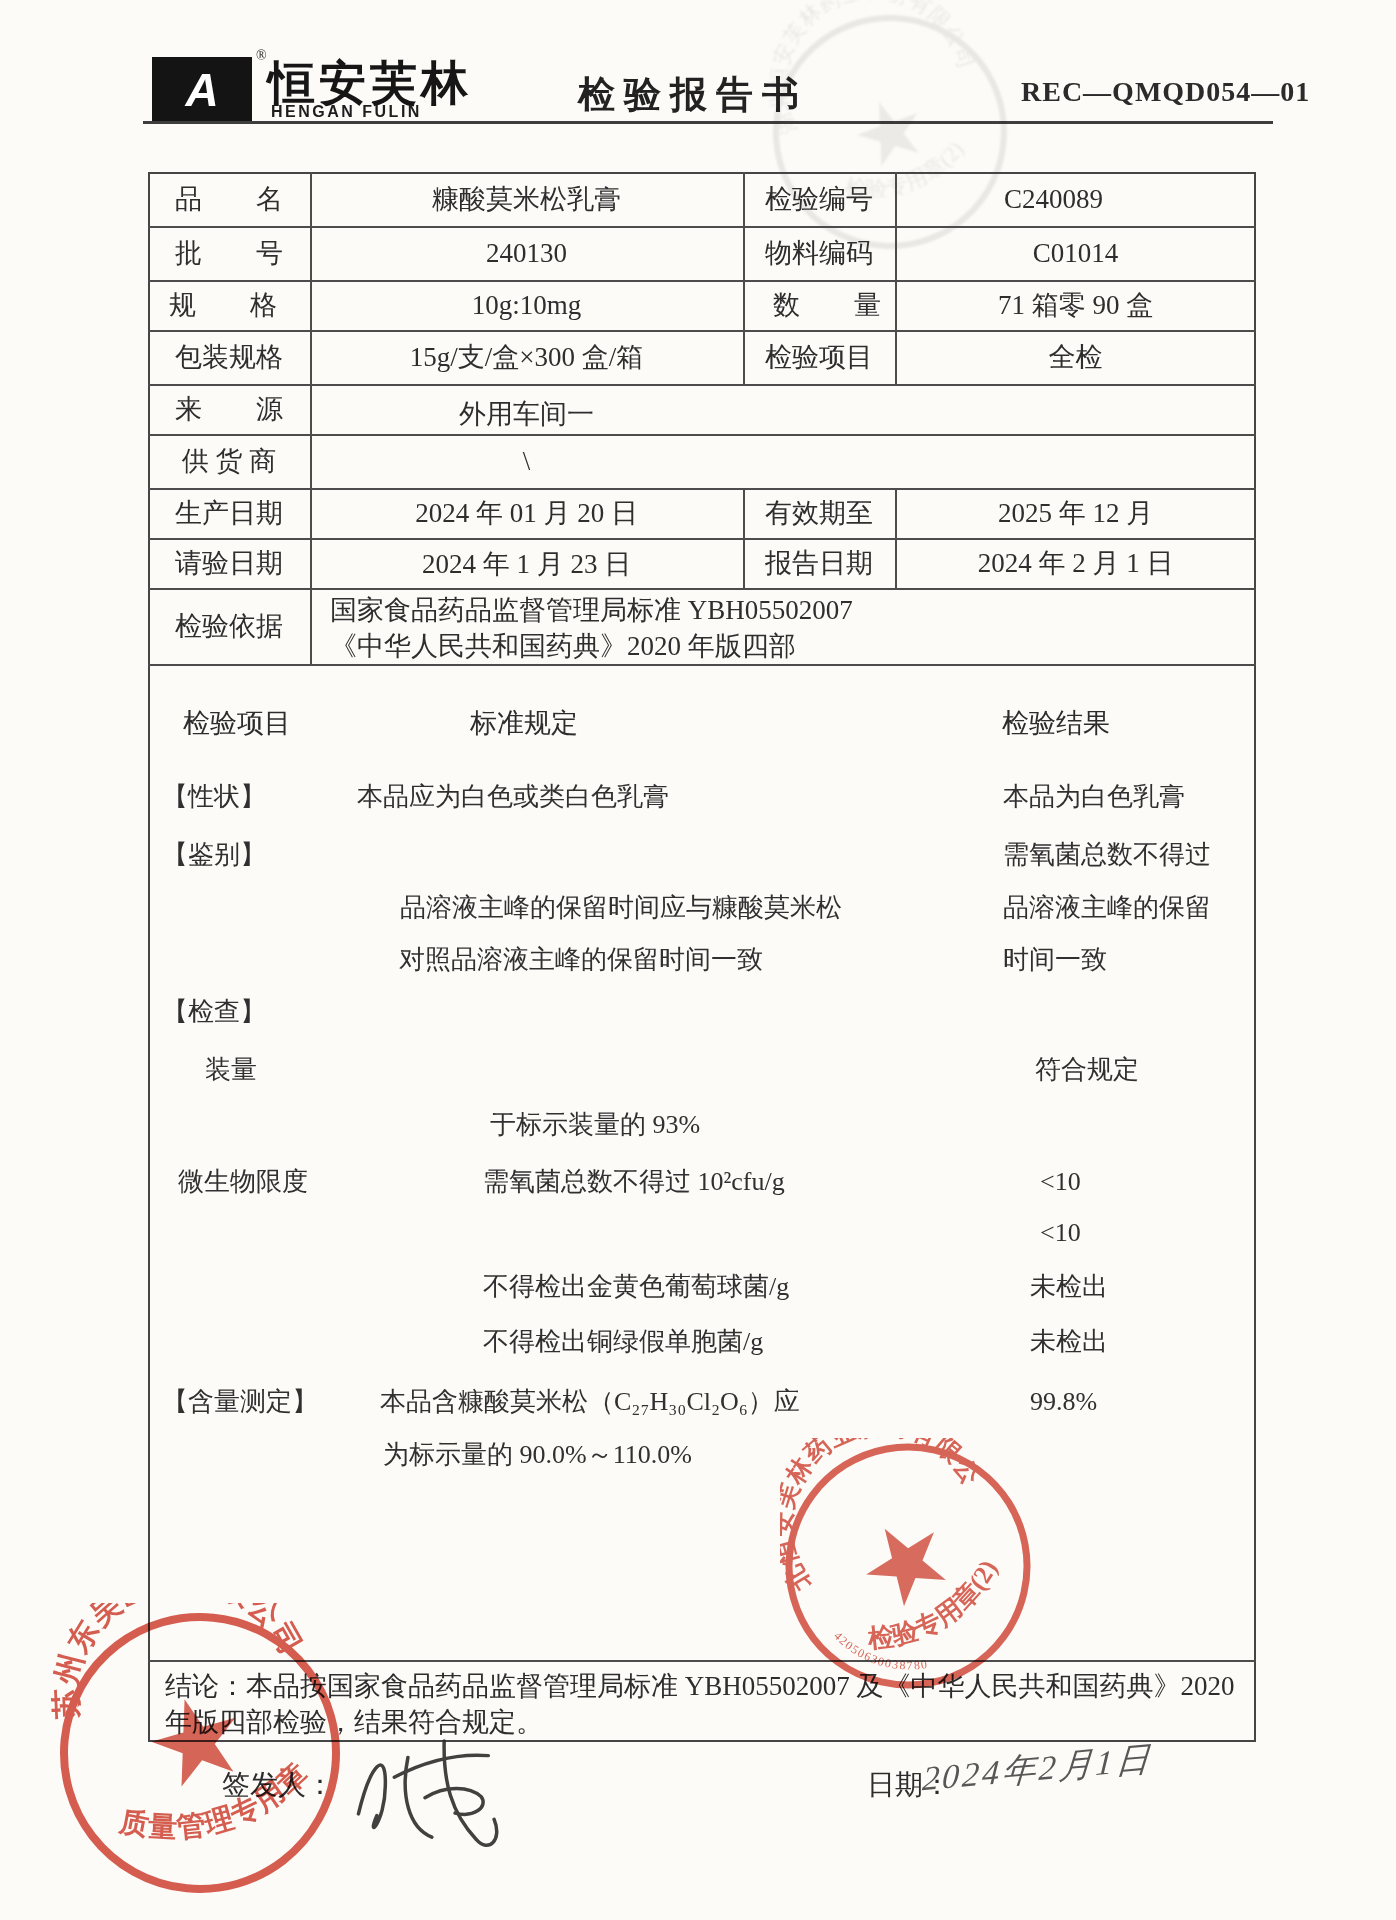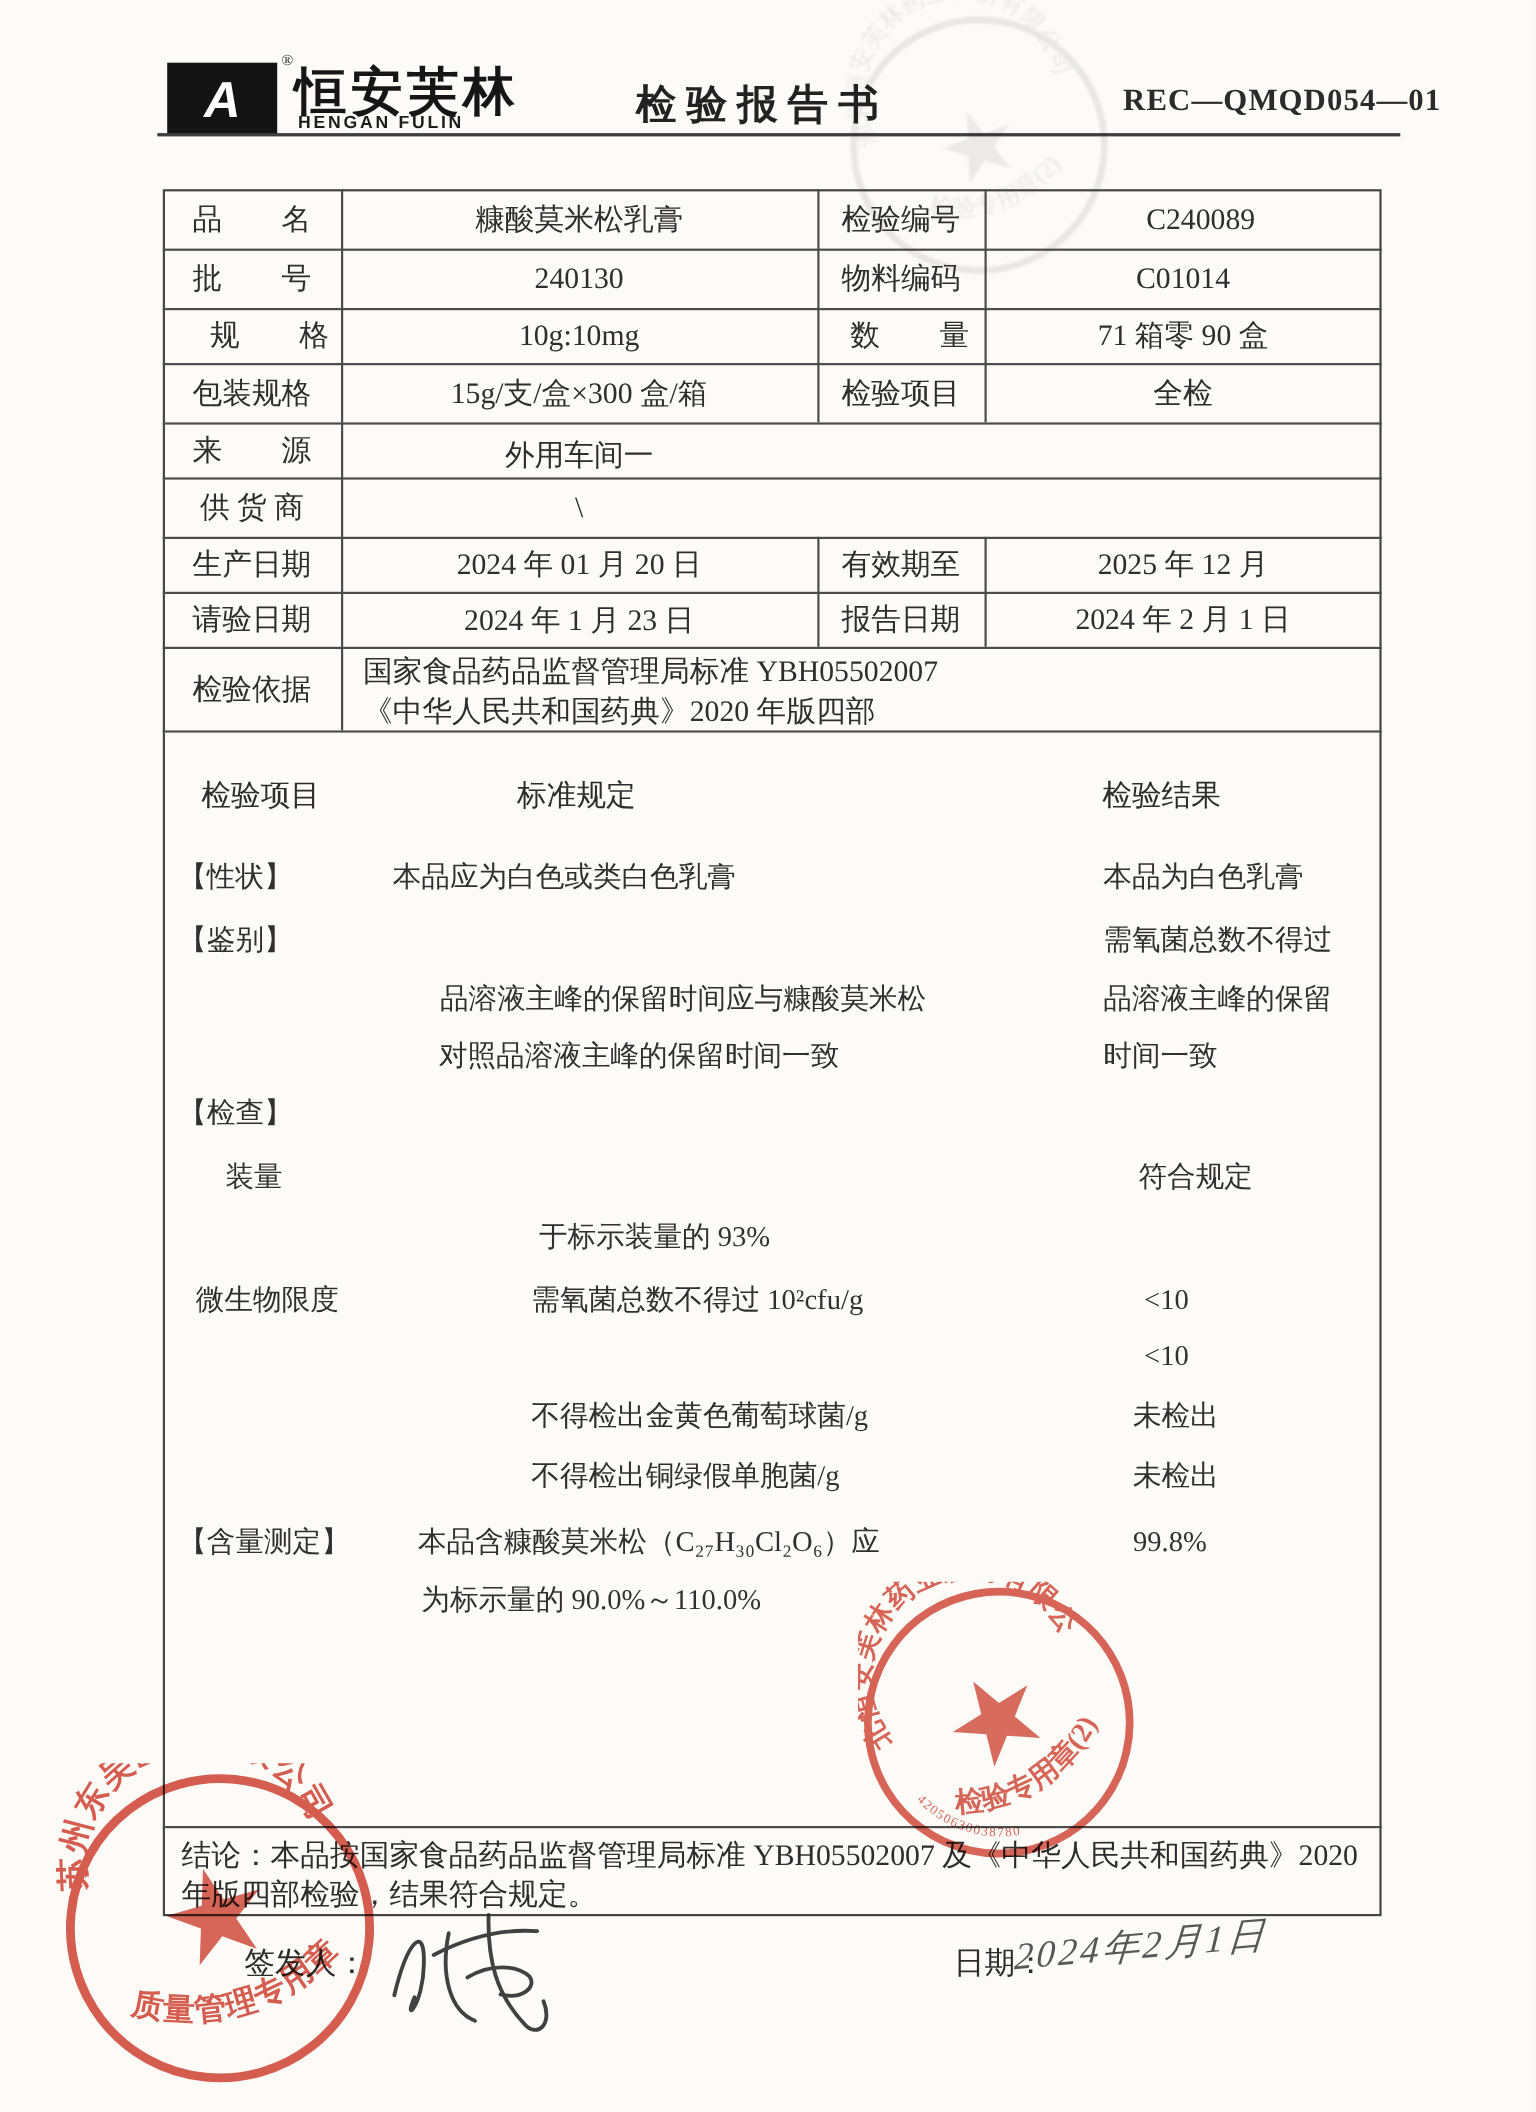--- a/index.html
+++ b/index.html
@@ -77,7 +77,7 @@
   <div class="cell" style="left:148px;top:172px;width:162px;height:54px">品　　名</div>
   <div class="cell" style="left:310px;top:172px;width:433px;height:54px">糠酸莫米松乳膏</div>
   <div class="cell" style="left:743px;top:172px;width:152px;height:54px">检验编号</div>
-  <div class="cell" style="left:925px;top:172px;width:333px;height:54px">C240089</div>
+  <div class="cell" style="left:887px;top:172px;width:333px;height:54px">C240089</div>
 
   <div class="cell" style="left:148px;top:226px;width:162px;height:54px">批　　号</div>
   <div class="cell" style="left:310px;top:226px;width:433px;height:54px">240130</div>

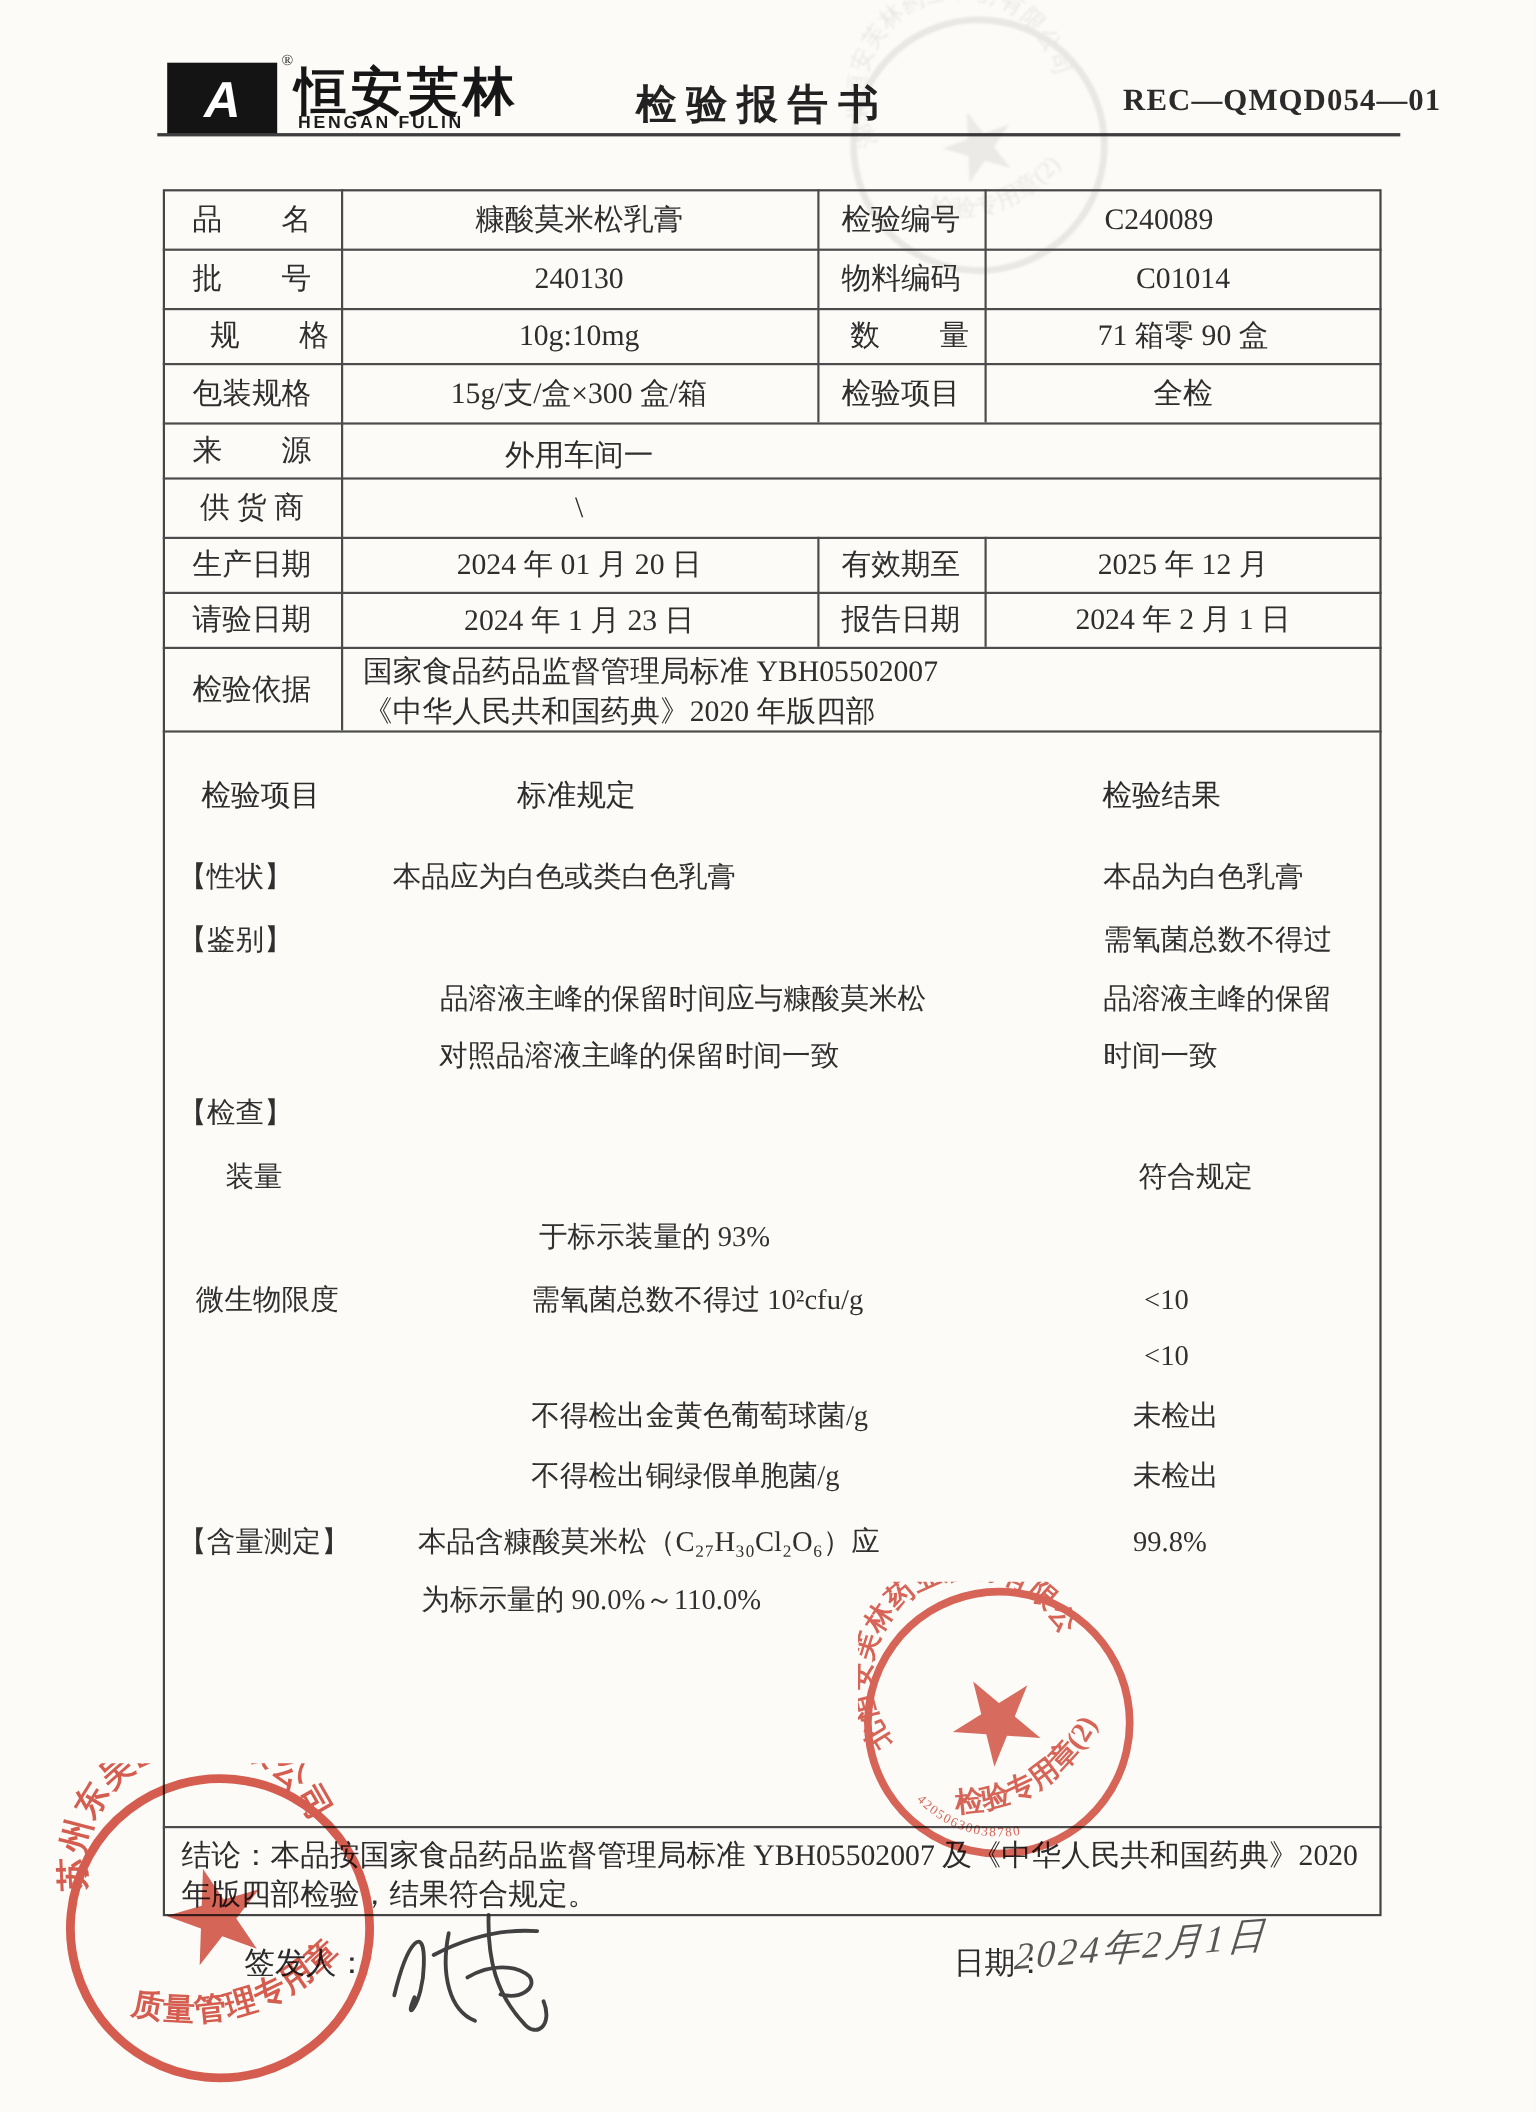--- a/index.html
+++ b/index.html
@@ -84,7 +84,7 @@
   <div class="cell" style="left:743px;top:226px;width:152px;height:54px">物料编码</div>
   <div class="cell" style="left:895px;top:226px;width:361px;height:54px">C01014</div>
 
-  <div class="cell" style="left:164px;top:280px;width:162px;height:50px">规　　格</div>
+  <div class="cell" style="left:142px;top:280px;width:162px;height:50px">规　　格</div>
   <div class="cell" style="left:310px;top:280px;width:433px;height:50px">10g:10mg</div>
   <div class="cell" style="left:743px;top:280px;width:168px;height:50px">数　　量</div>
   <div class="cell" style="left:895px;top:280px;width:361px;height:50px">71 箱零 90 盒</div>

